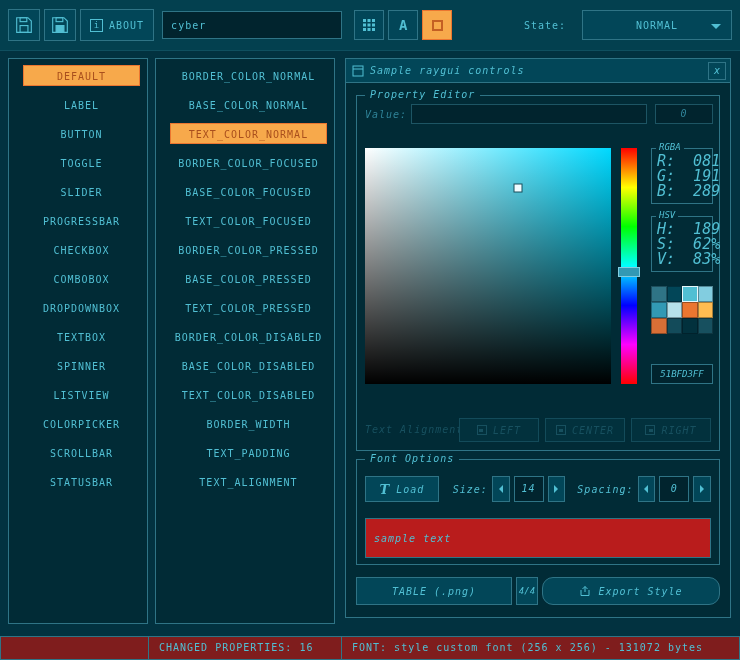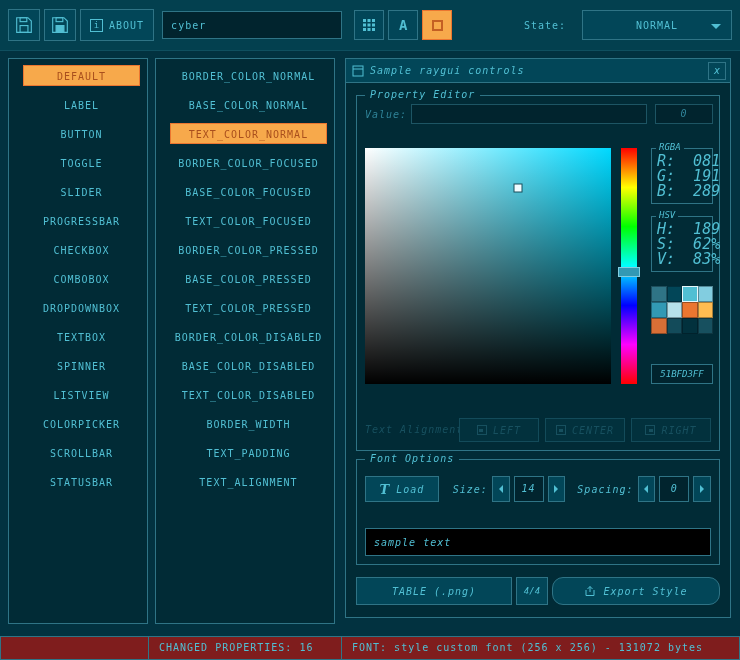--- a/index.html
+++ b/index.html
@@ -151,8 +151,8 @@
   .tri-left  { width:0; height:0; border:4px solid transparent; border-left:none;  border-right-color:#51bfd3; }
   .tri-right { width:0; height:0; border:4px solid transparent; border-right:none; border-left-color:#51bfd3; }
   #sample-textbox {
-    position:absolute; left:8px; right:8px; top:68px; height:28px;
-    background:#000000; border-color:#2f7486;
+    position:absolute; left:8px; right:8px; top:58px; height:40px;
+    background:#b91c1c; border-color:#2f7486;
   }
 
   

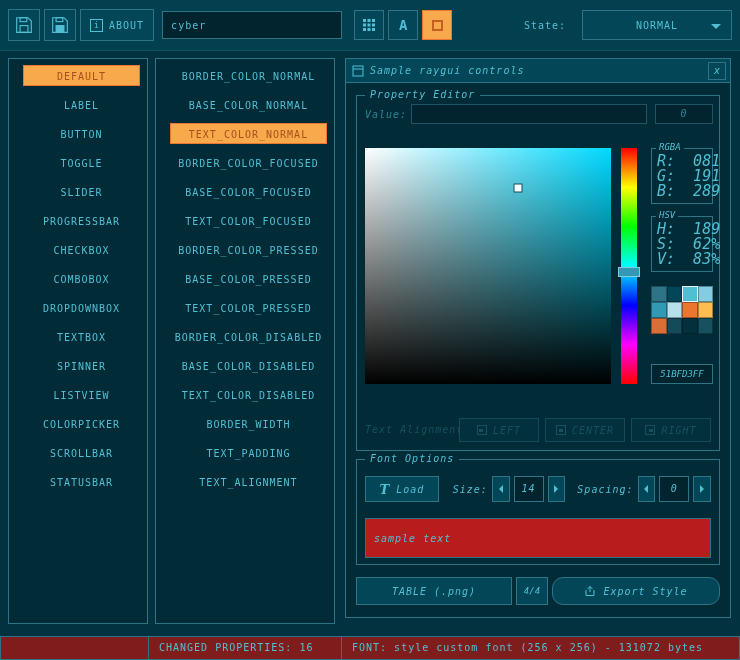--- a/index.html
+++ b/index.html
@@ -158,7 +158,7 @@
   
   #export-row { position:absolute; left:10px; right:10px; top:518px; height:28px; display:flex; }
   #table-btn { width:156px; height:28px; }
-  #combo-counter { width:32px; height:28px; margin-left:4px; font-size:9px; letter-spacing:0; }
+  #combo-counter { width:22px; height:28px; margin-left:4px; font-size:9px; letter-spacing:0; }
   #export-btn { flex:1; height:28px; margin-left:4px; gap:7px;border-radius:11px; }
 
   

